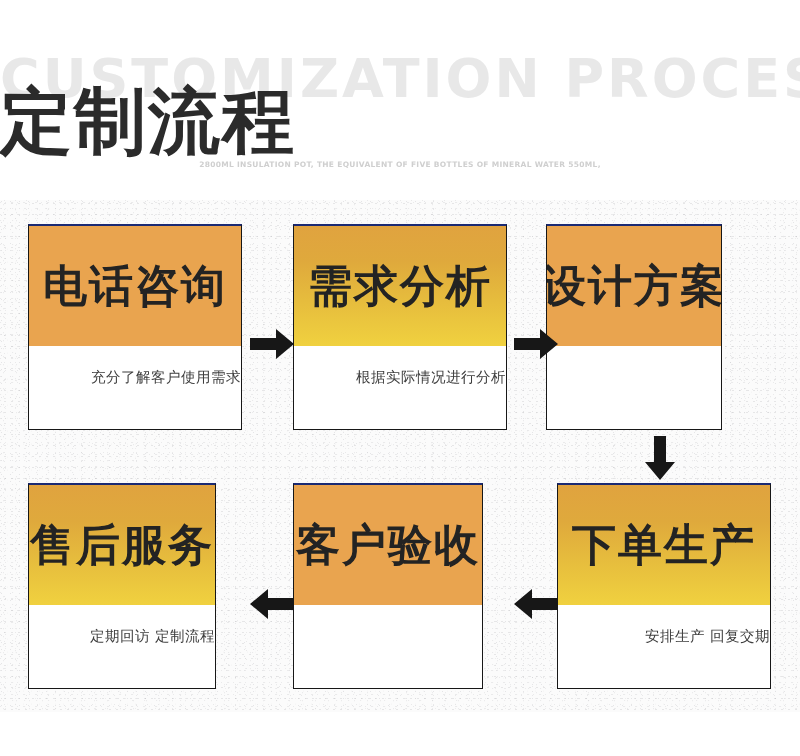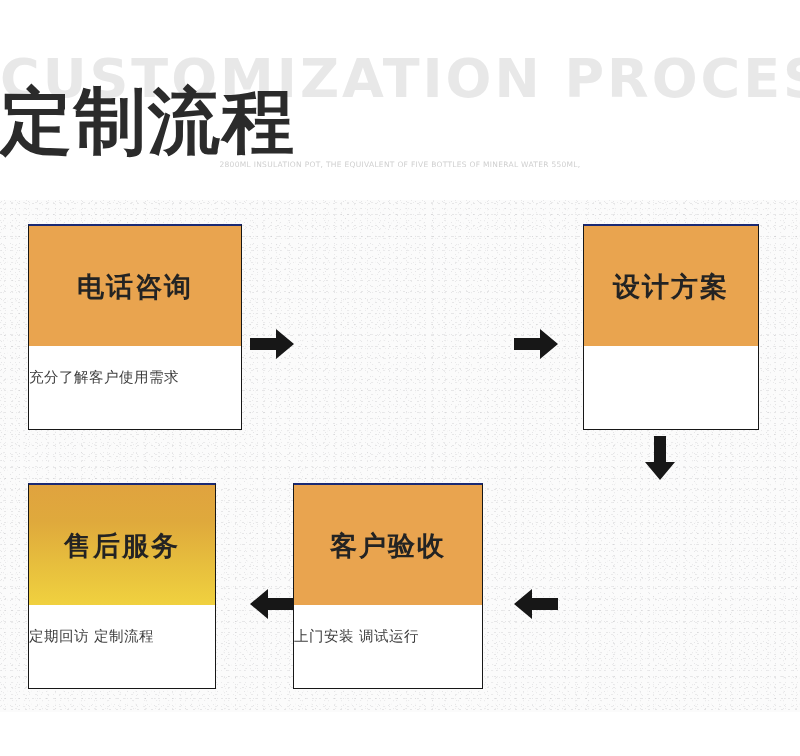--- a/index.html
+++ b/index.html
@@ -63,7 +63,7 @@
     letter-spacing: 0.3px;
     line-height: 1.8;
   }
-  .subtitle div { white-space: nowrap; }
+  .subtitle div { white-space: nowrap; font-weight: bold; }
 
   
   .noise-band {

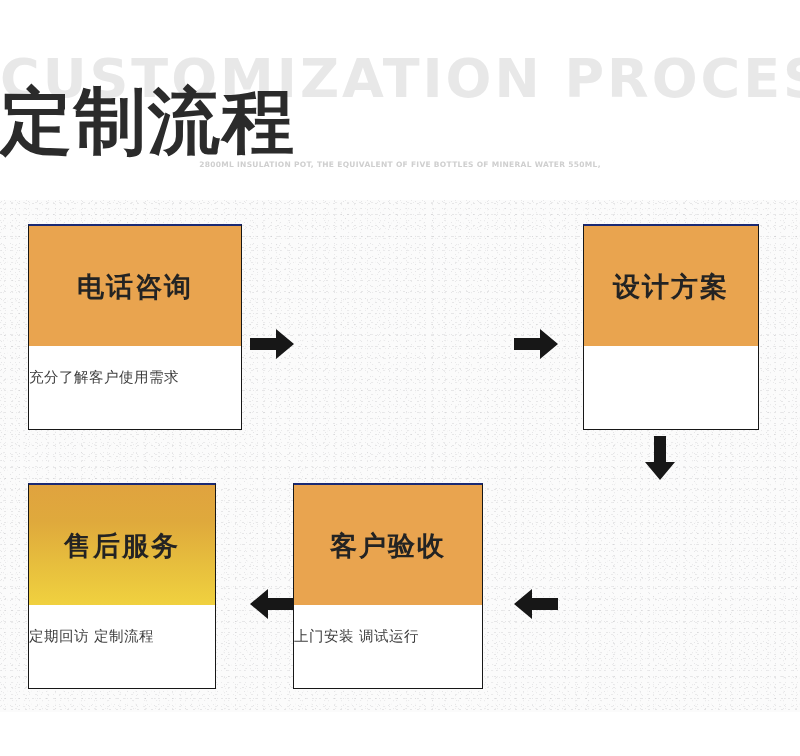--- a/index.html
+++ b/index.html
@@ -104,7 +104,7 @@
   .box-head.solid { background: #e9a44f; }
   .box-head.grad  { background: linear-gradient(to bottom, #e0a33f 0%, #dfa93c 30%, #e6bc3d 62%, #f0d13f 100%); }
   .box-title {
-    font-size: 27px;
+    font-size: 44px;
     font-weight: bold;
     color: #232323;
     letter-spacing: 2px;

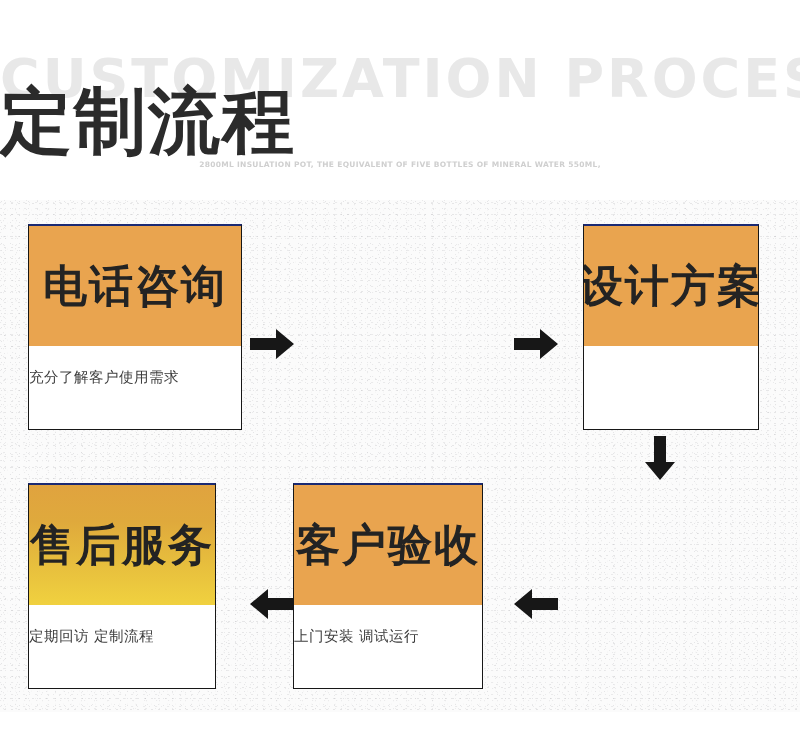--- a/index.html
+++ b/index.html
@@ -156,6 +156,14 @@
     </div>
   </div>
 
+  <div class="box" style="left:293px; top:224px; width:214px; height:206px;">
+    <div class="box-head grad">
+      <span class="box-title">需求分析</span>
+    </div>
+    <div class="box-body">
+      <span class="box-desc">根据实际情况进行分析</span>
+    </div>
+  </div>
 
   <div class="box" style="left:583px; top:224px; width:176px; height:206px;">
     <div class="box-head solid">

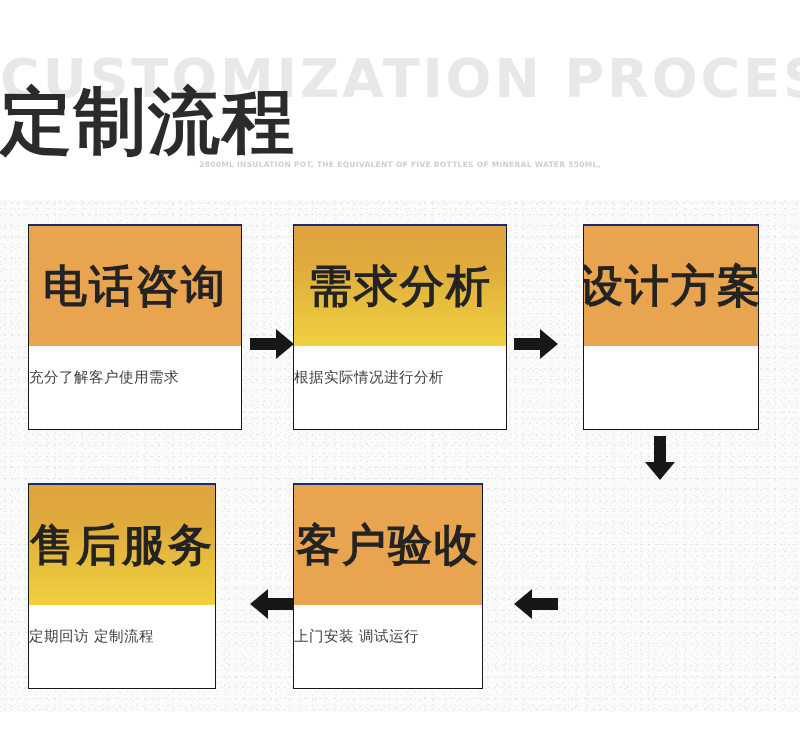--- a/index.html
+++ b/index.html
@@ -165,7 +165,7 @@
     </div>
   </div>
 
-  <div class="box" style="left:583px; top:224px; width:176px; height:206px;">
+  <div class="box" style="left:546px; top:224px; width:176px; height:206px;">
     <div class="box-head solid">
       <span class="box-title">设计方案</span>
     </div>

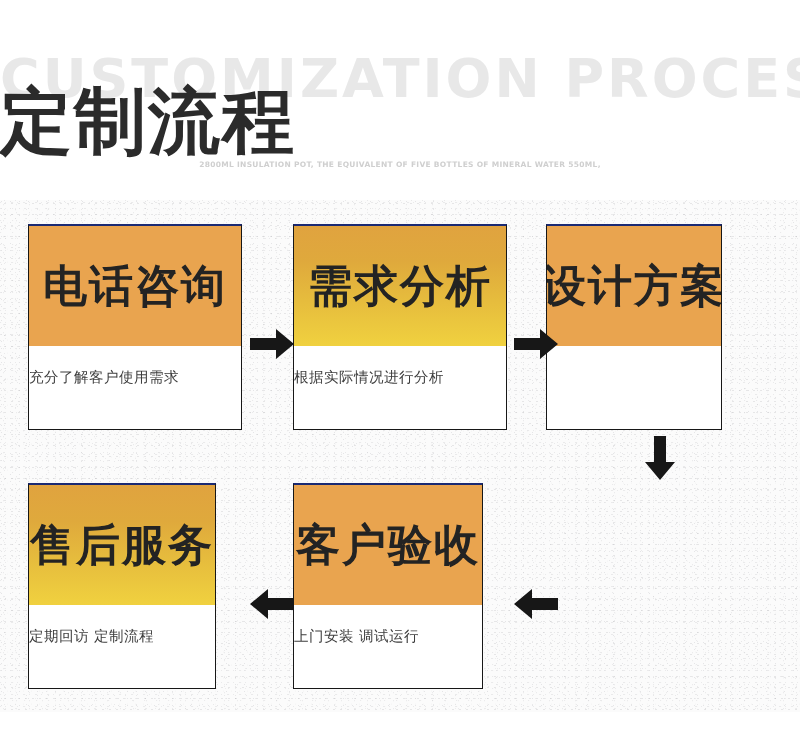--- a/index.html
+++ b/index.html
@@ -115,7 +115,7 @@
     height: 62px;
     display: flex;
     align-items: center;
-    justify-content: flex-start;
+    justify-content: flex-end;
     background: #ffffff;
   }
   .box-desc {

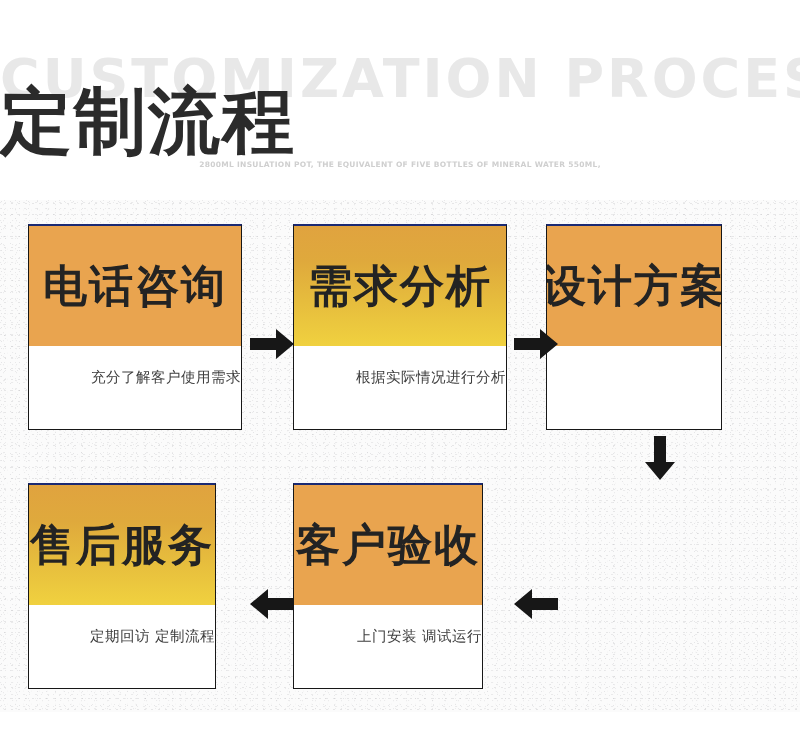--- a/index.html
+++ b/index.html
@@ -171,6 +171,14 @@
     </div>
   </div>
 
+  <div class="box" style="left:557px; top:483px; width:214px; height:206px;">
+    <div class="box-head grad">
+      <span class="box-title">下单生产</span>
+    </div>
+    <div class="box-body">
+      <span class="box-desc">安排生产  回复交期</span>
+    </div>
+  </div>
 
   <div class="box" style="left:293px; top:483px; width:190px; height:206px;">
     <div class="box-head solid">

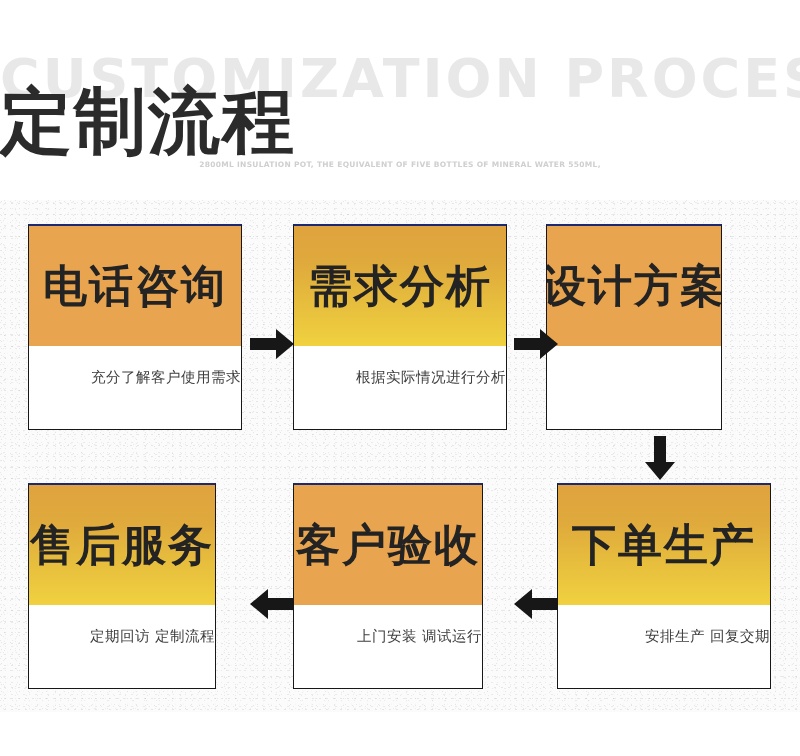--- a/index.html
+++ b/index.html
@@ -184,9 +184,6 @@
     <div class="box-head solid">
       <span class="box-title">客户验收</span>
     </div>
-    <div class="box-body">
-      <span class="box-desc">上门安装  调试运行</span>
-    </div>
   </div>
 
   <div class="box" style="left:28px;  top:483px; width:188px; height:206px;">

